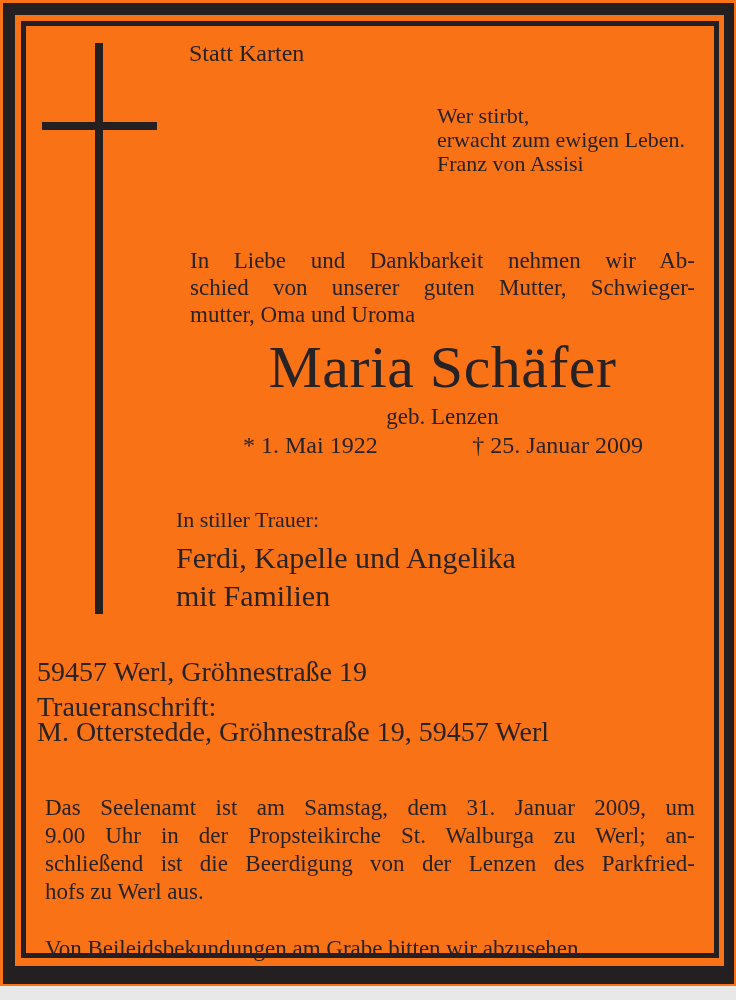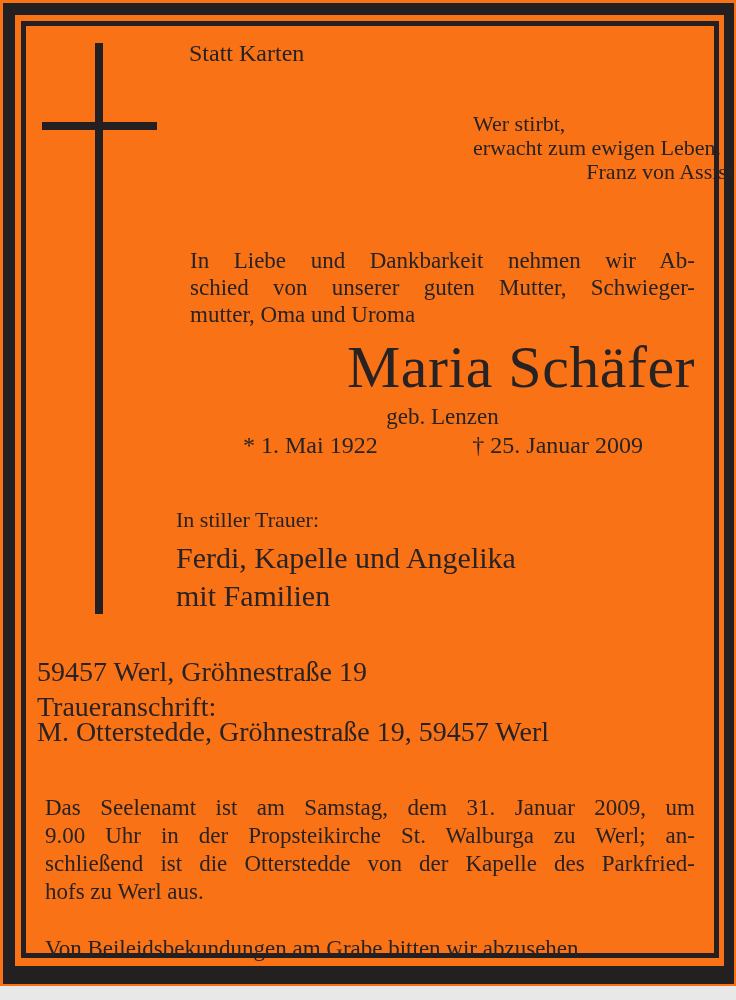--- a/index.html
+++ b/index.html
@@ -47,10 +47,9 @@
     font-size: 24px; line-height: 26px;
   }
   .quote {
-    left: 437px; top: 112px; width: 260px;
+    left: 437px; top: 104px; width: 260px;
     font-size: 22px; line-height: 24px;
     white-space: nowrap;
-    margin-left: 36px;
   }
   .quote .attr { text-align: right; }
   .intro {

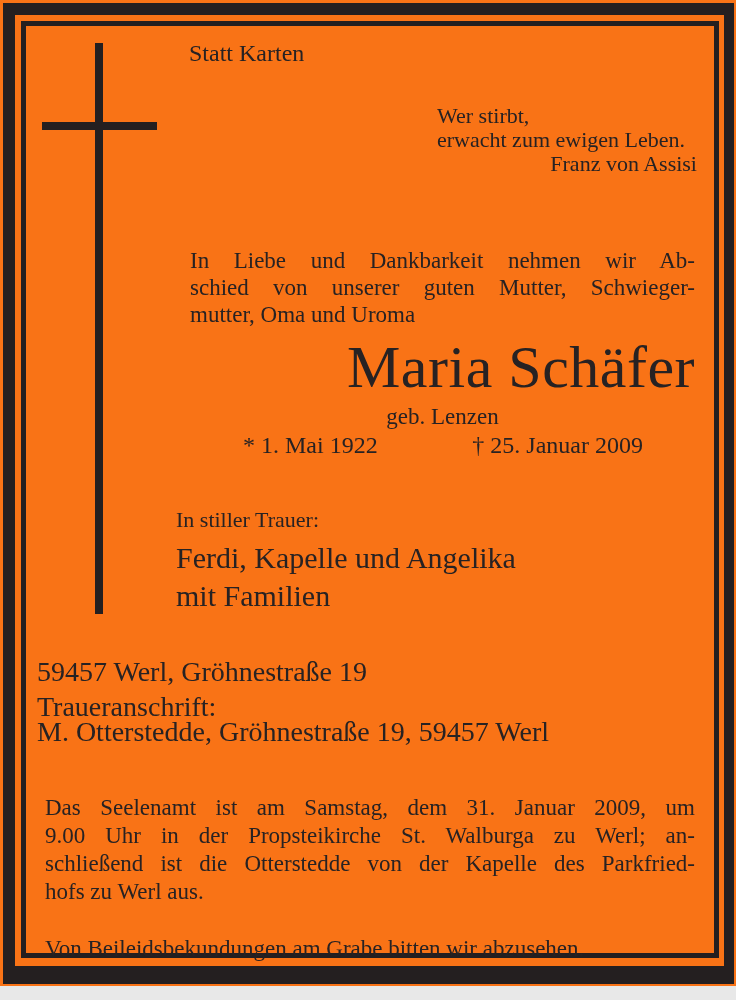--- a/index.html
+++ b/index.html
@@ -51,7 +51,7 @@
     font-size: 22px; line-height: 24px;
     white-space: nowrap;
   }
-  .quote .attr { text-align: right; }
+  .quote .attr { }
   .intro {
     left: 190px; top: 234px; width: 505px;
     font-size: 23px; line-height: 27px;

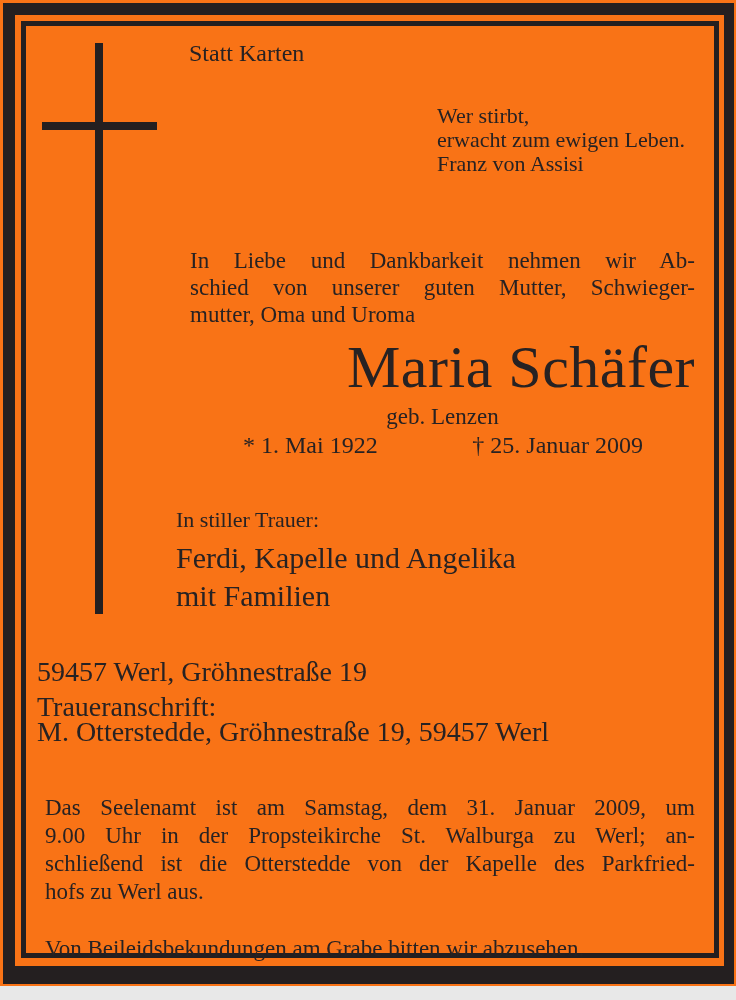--- a/index.html
+++ b/index.html
@@ -67,7 +67,6 @@
     font-size: 60px; line-height: 62px;
     font-weight: normal; margin: 0;
     letter-spacing: 0.5px;
-    text-align: right;
   }
   .maiden { font-size: 23px; line-height: 26px; margin-top: 6px; }
   .dates {

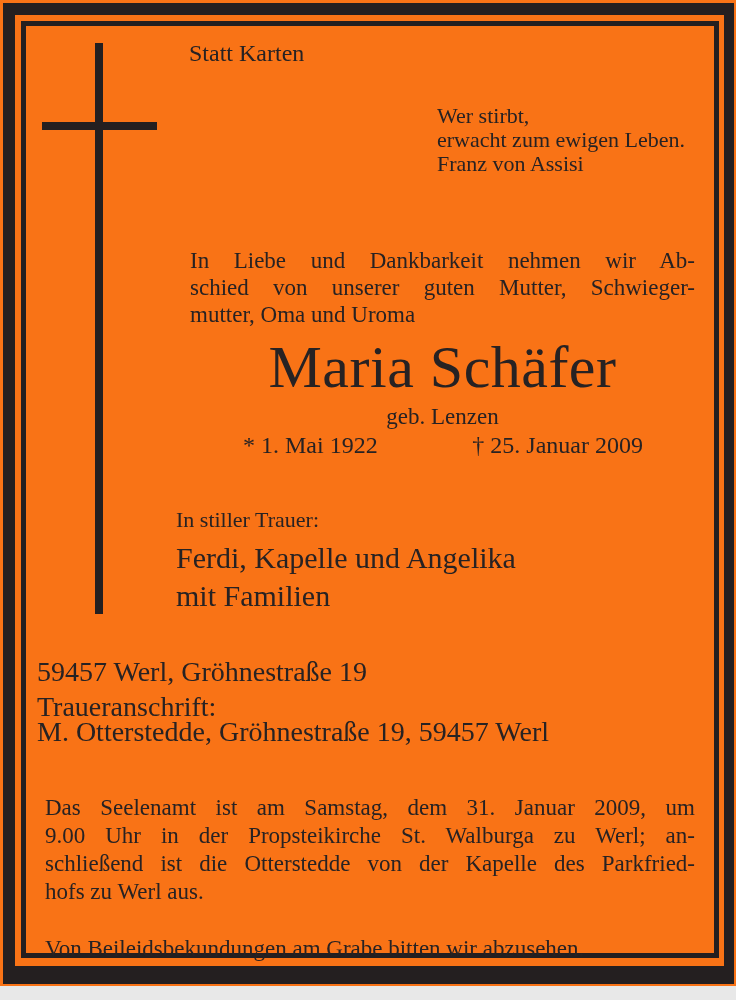--- a/index.html
+++ b/index.html
@@ -139,7 +139,7 @@
   <div class="txt service">
     <div class="jline">Das Seelenamt ist am Samstag, dem 31. Januar 2009, um</div>
     <div class="jline">9.00 Uhr in der Propsteikirche St. Walburga zu Werl; an-</div>
-    <div class="jline">schließend ist die Otterstedde von der Kapelle des Parkfried-</div>
+    <div class="jline">schließend ist die Beerdigung von der Lenzen des Parkfried-</div>
     <div>hofs zu Werl aus.</div>
   </div>
 

